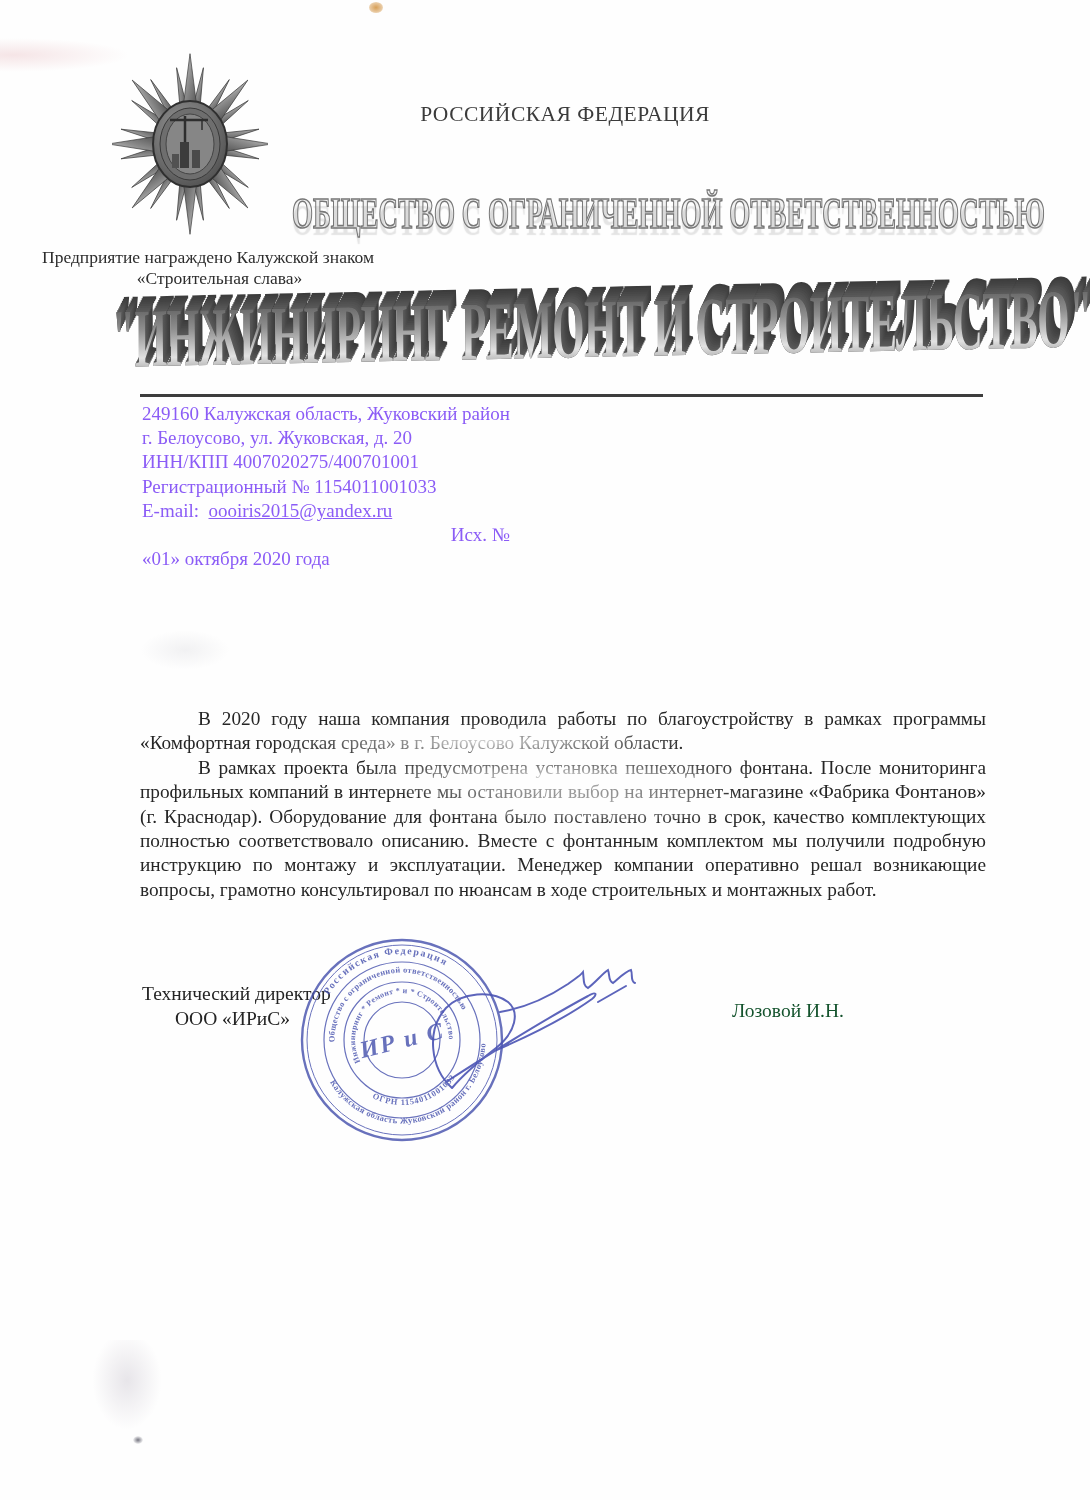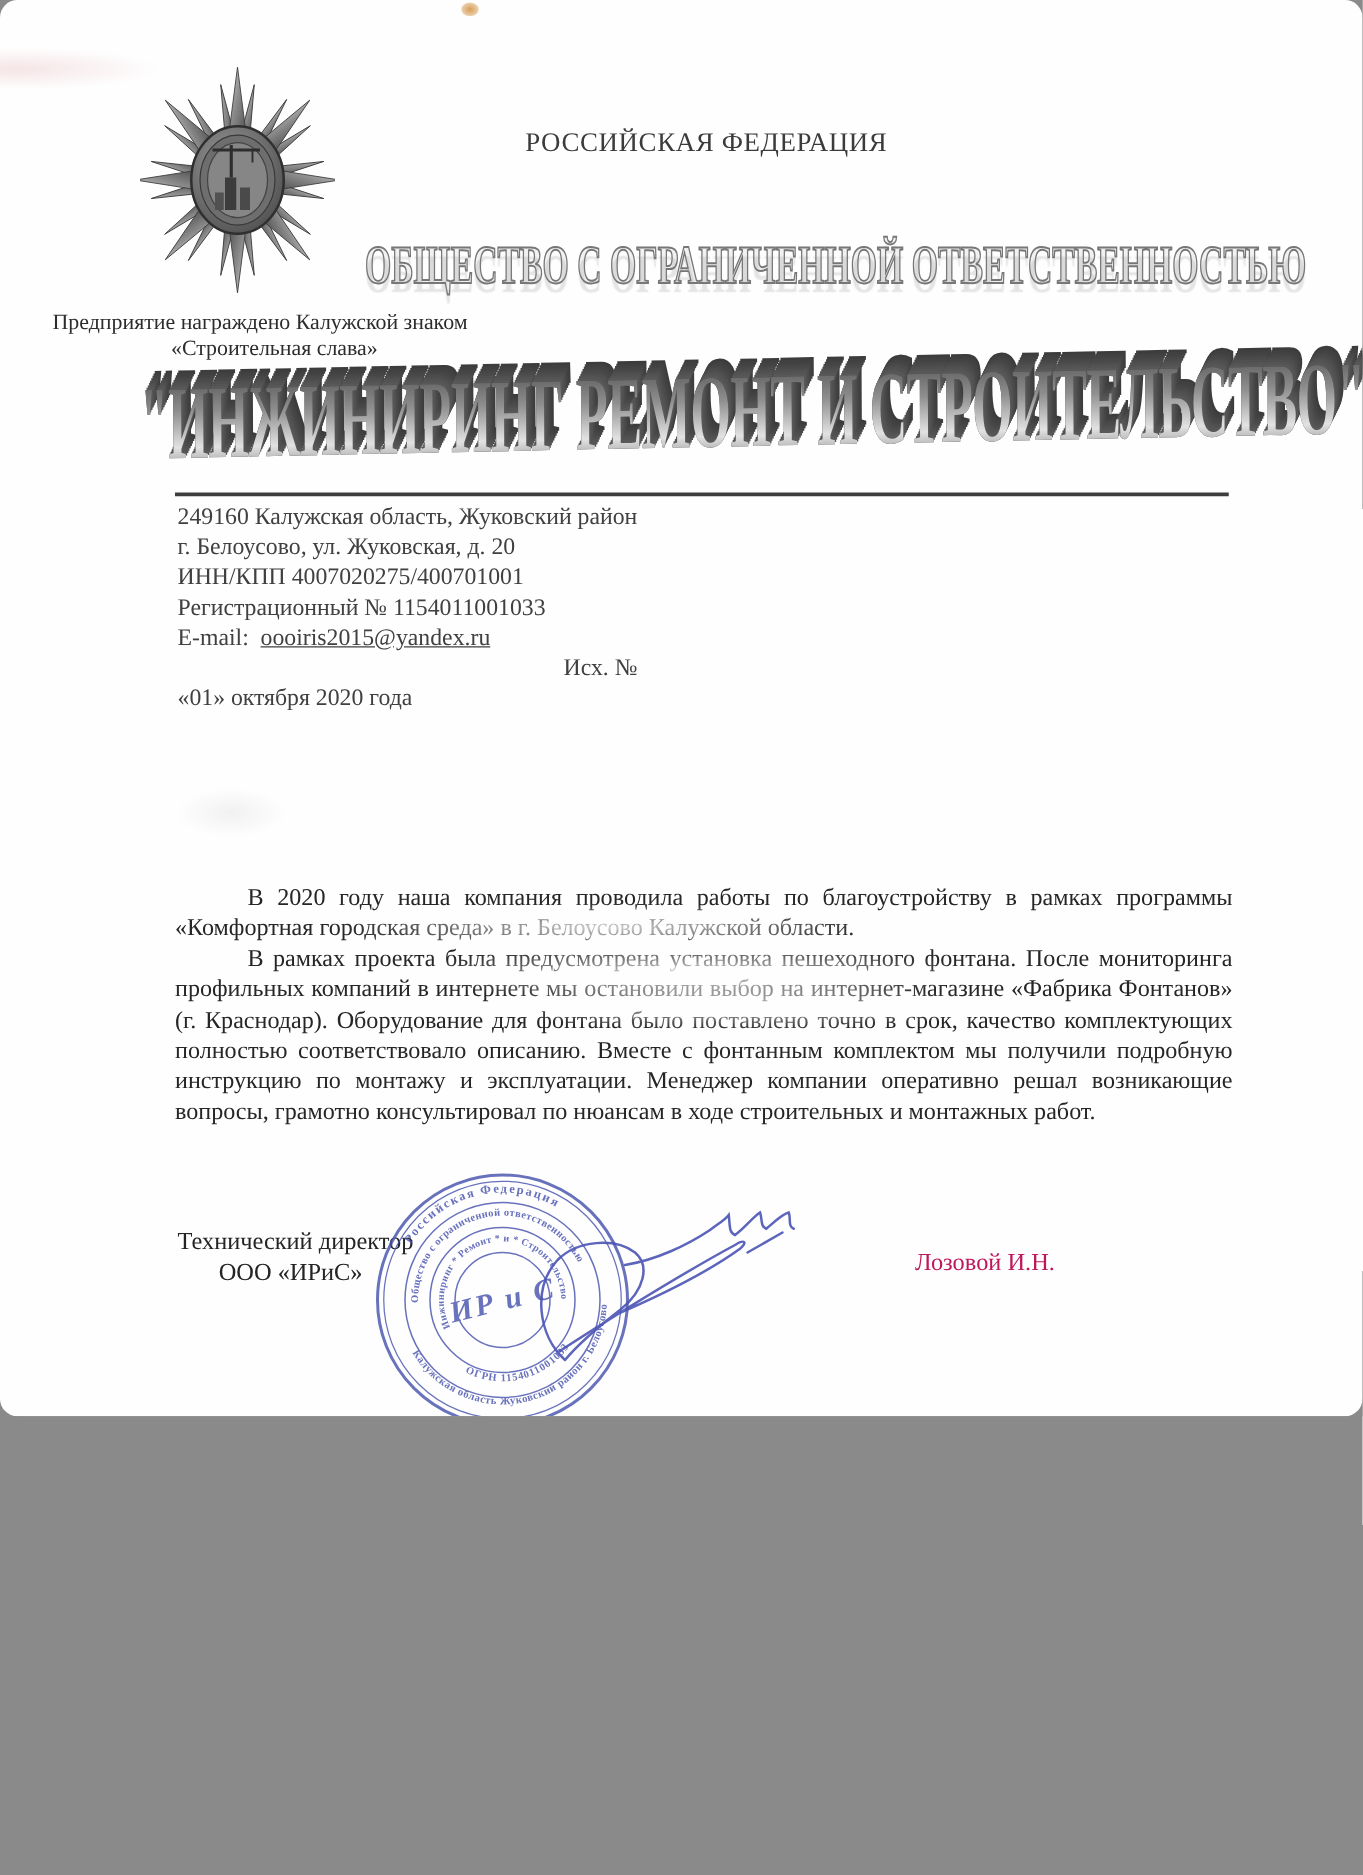--- a/index.html
+++ b/index.html
@@ -5,13 +5,12 @@
   html,body{margin:0;padding:0;background:#8a8a8a;}
   .page{
     position:relative;
-    width:1090px;height:1133px;
+    width:1090px;height:1500px;
     margin:0 auto;
     background:#fefefe;
     overflow:hidden;
     font-family:"Liberation Serif", serif;
     color:#222;
-    border-radius:14px;
   }
   
   .artifact{position:absolute;pointer-events:none;}

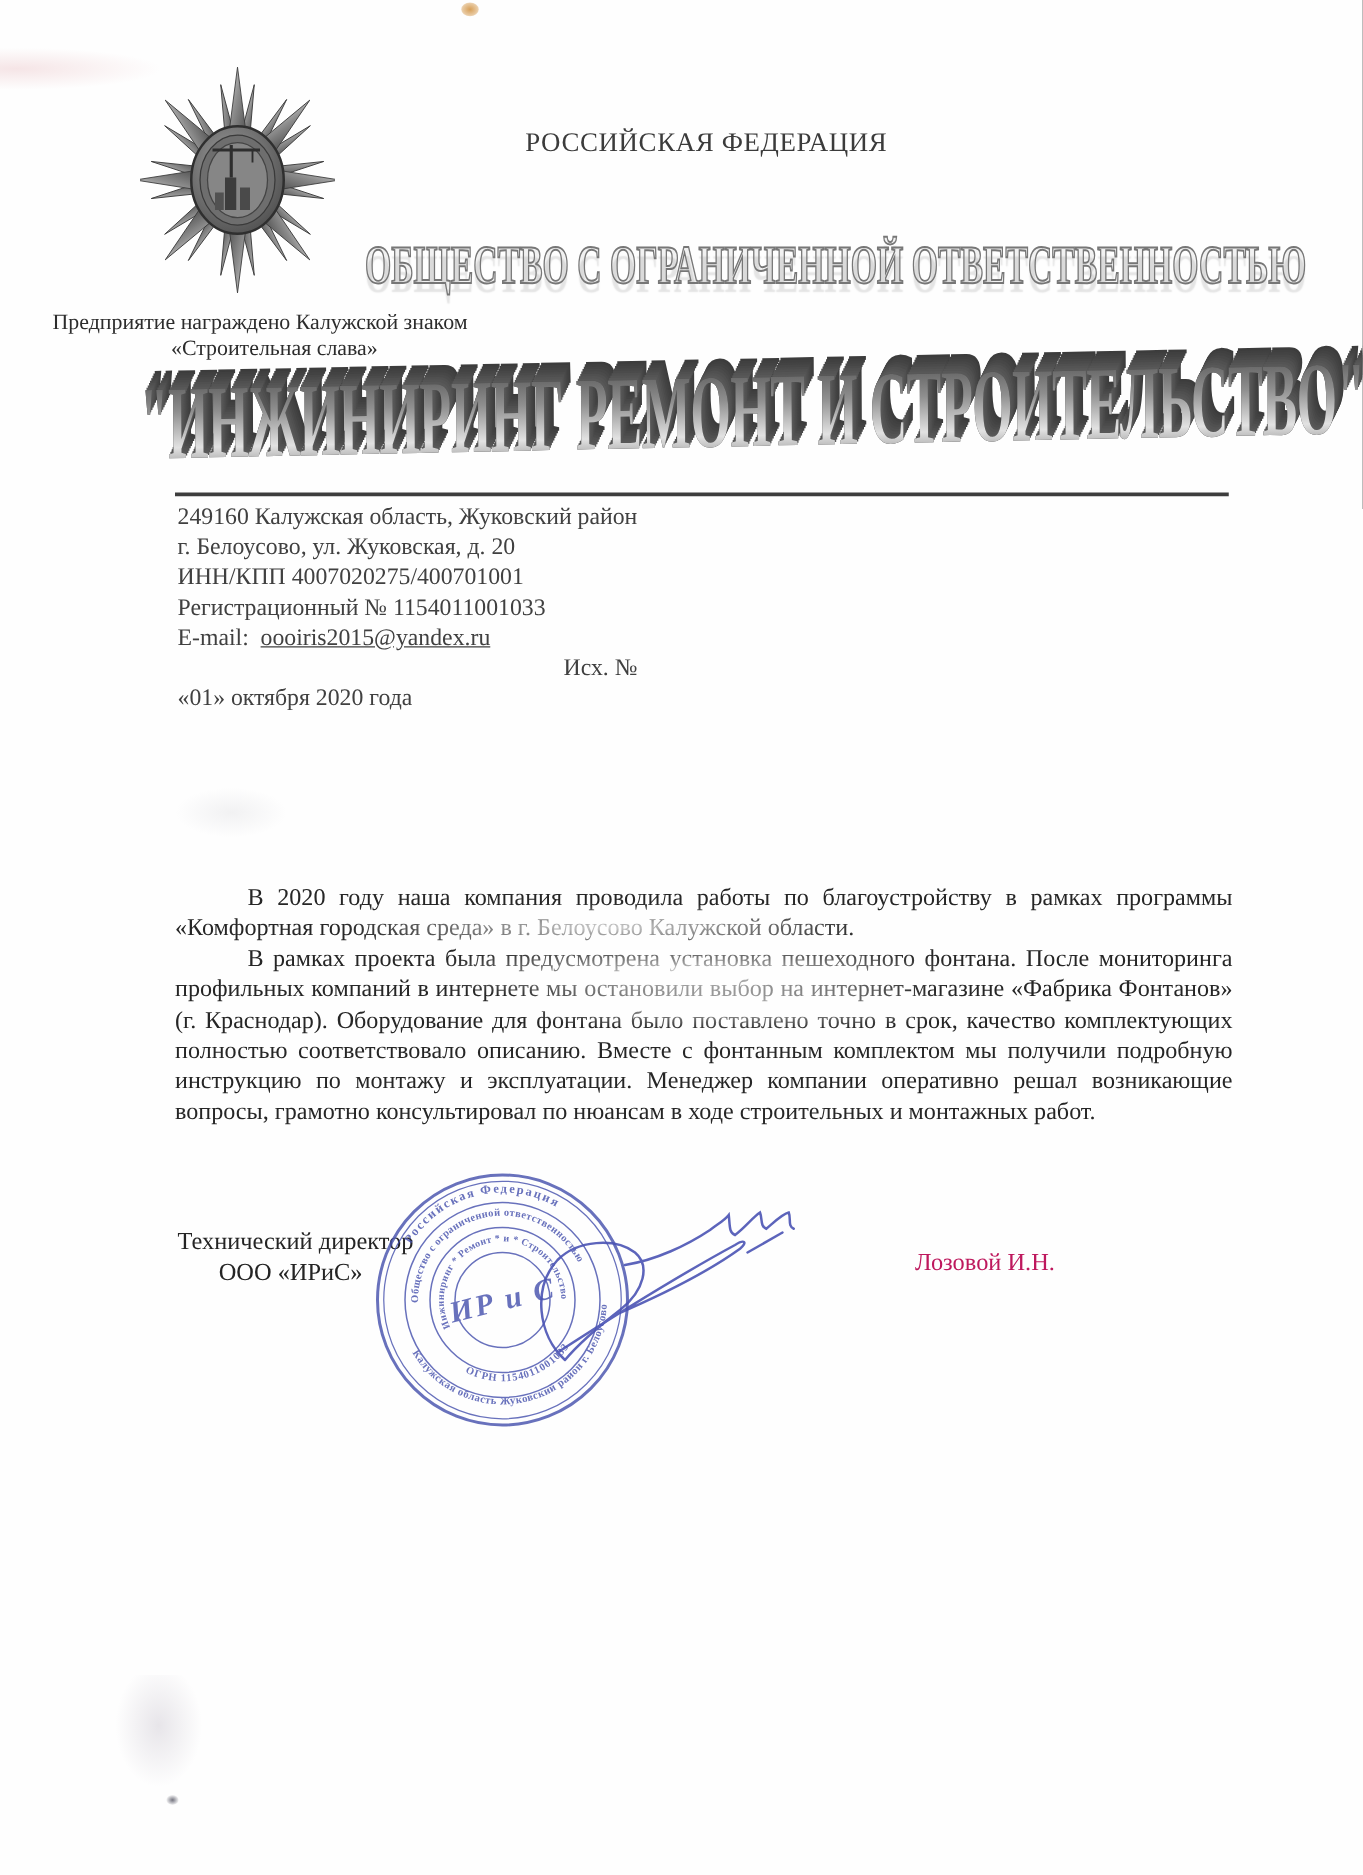--- a/index.html
+++ b/index.html
@@ -69,7 +69,7 @@
   .rule{position:absolute;left:140px;top:394px;width:843px;height:2.5px;background:#3d3d3d;}
 
   
-  .contacts{position:absolute;left:142px;top:402px;font-size:19px;line-height:24.2px;color:#404040;}
+  .contacts{position:absolute;left:142px;top:402px;font-size:19px;line-height:24.2px;color:#8b5cf6;}
   .contacts .out-ref{margin-left:5px;text-align:right;}
   .email-link{color:inherit;text-decoration:underline;cursor:pointer;}
 

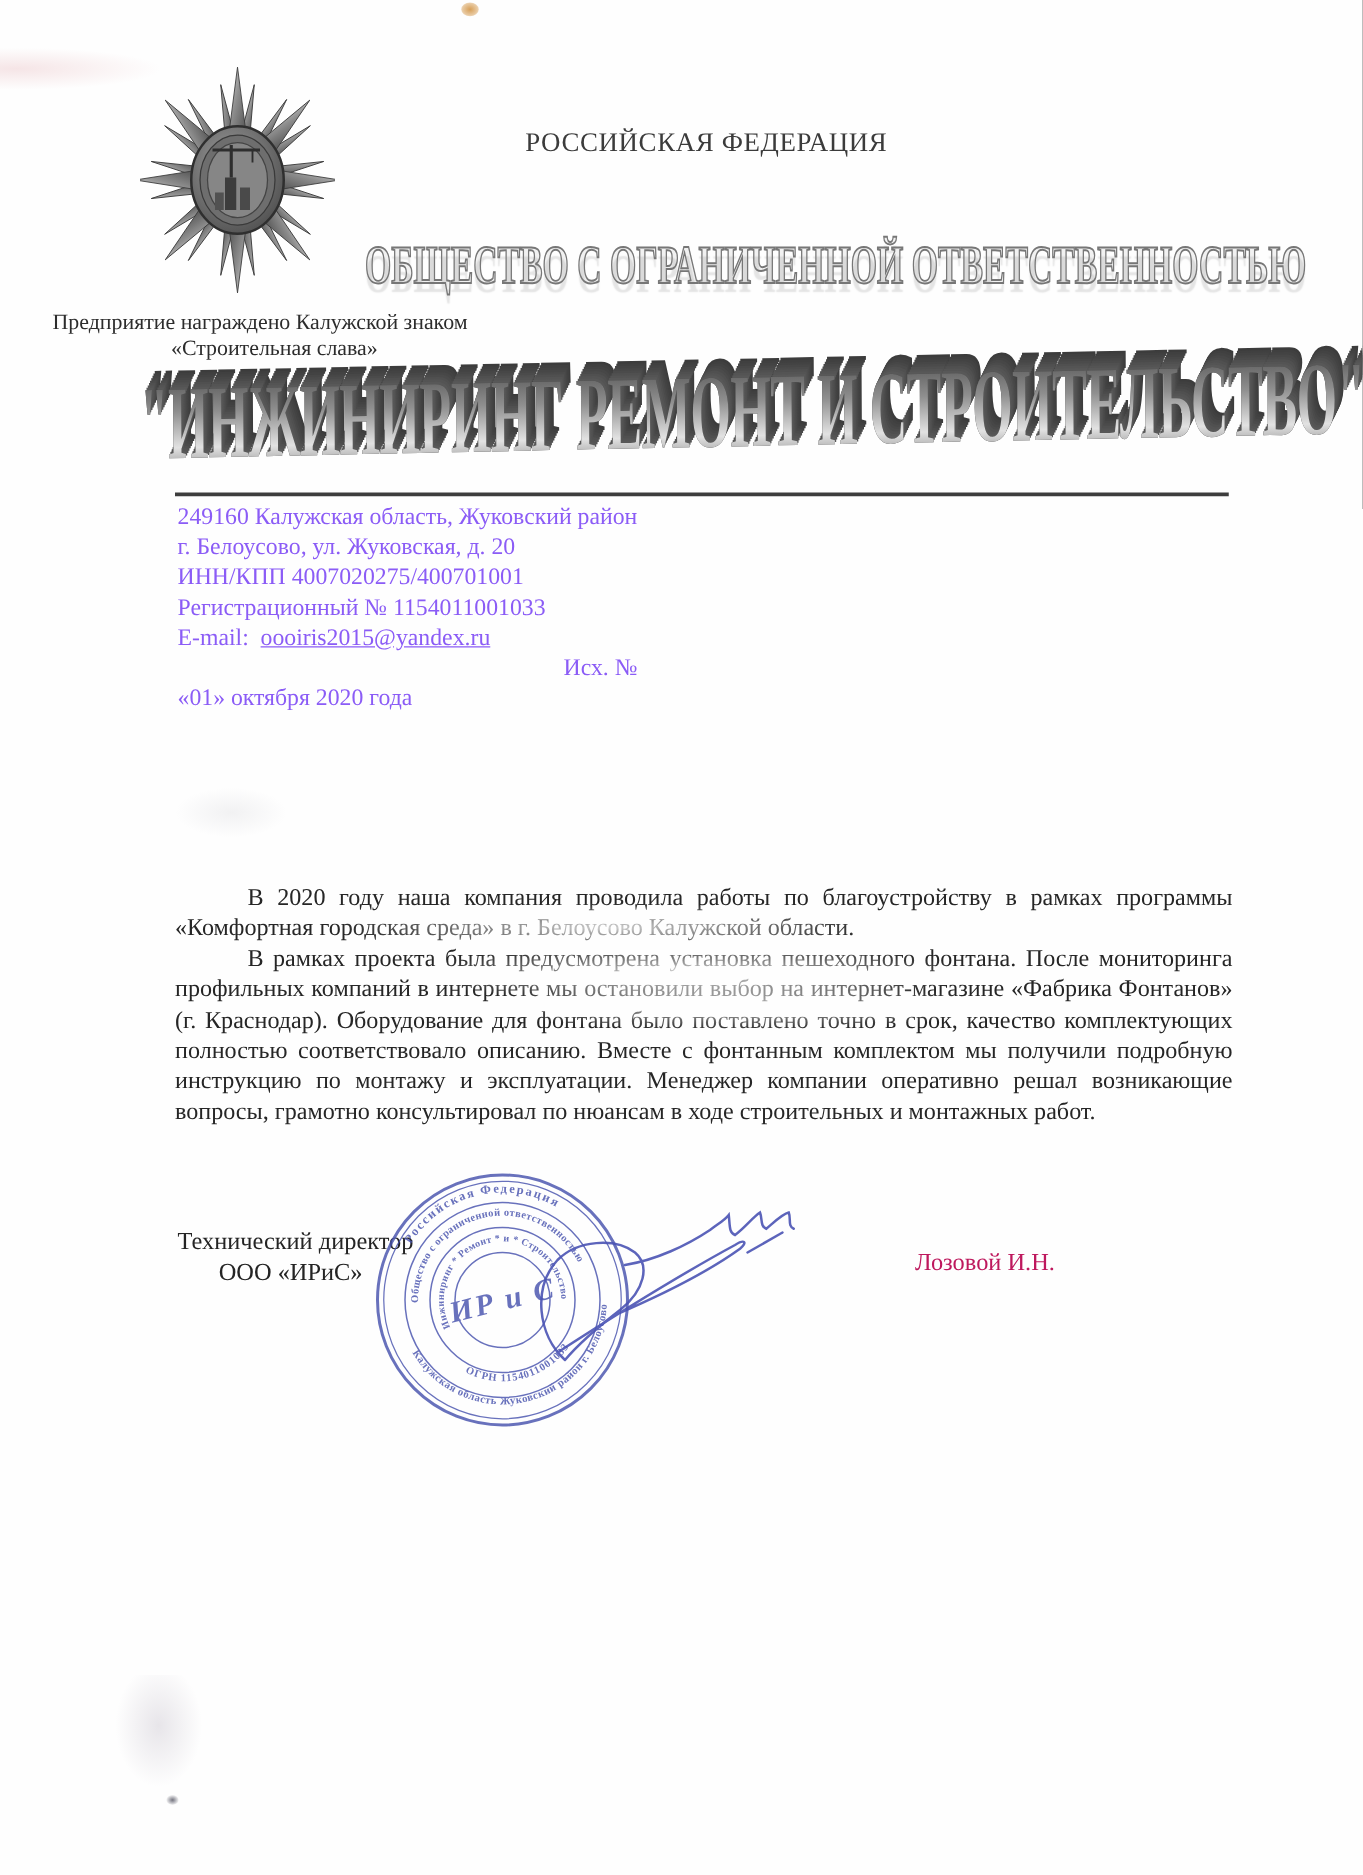--- a/index.html
+++ b/index.html
@@ -83,7 +83,7 @@
   
   .sig-position{position:absolute;left:142px;top:983px;font-size:19.5px;color:#242424;}
   .sig-position .l2{margin-left:33px;margin-top:3px;}
-  .sig-name{position:absolute;left:732px;top:1000px;font-size:19.5px;color:#be185d;}
+  .sig-name{position:absolute;left:732px;top:1000px;font-size:19.5px;color:#14532d;}
   .stamp{position:absolute;left:296px;top:934px;width:212px;height:212px;opacity:.82;}
   .signature{position:absolute;left:410px;top:940px;width:250px;height:160px;}
 </style>

